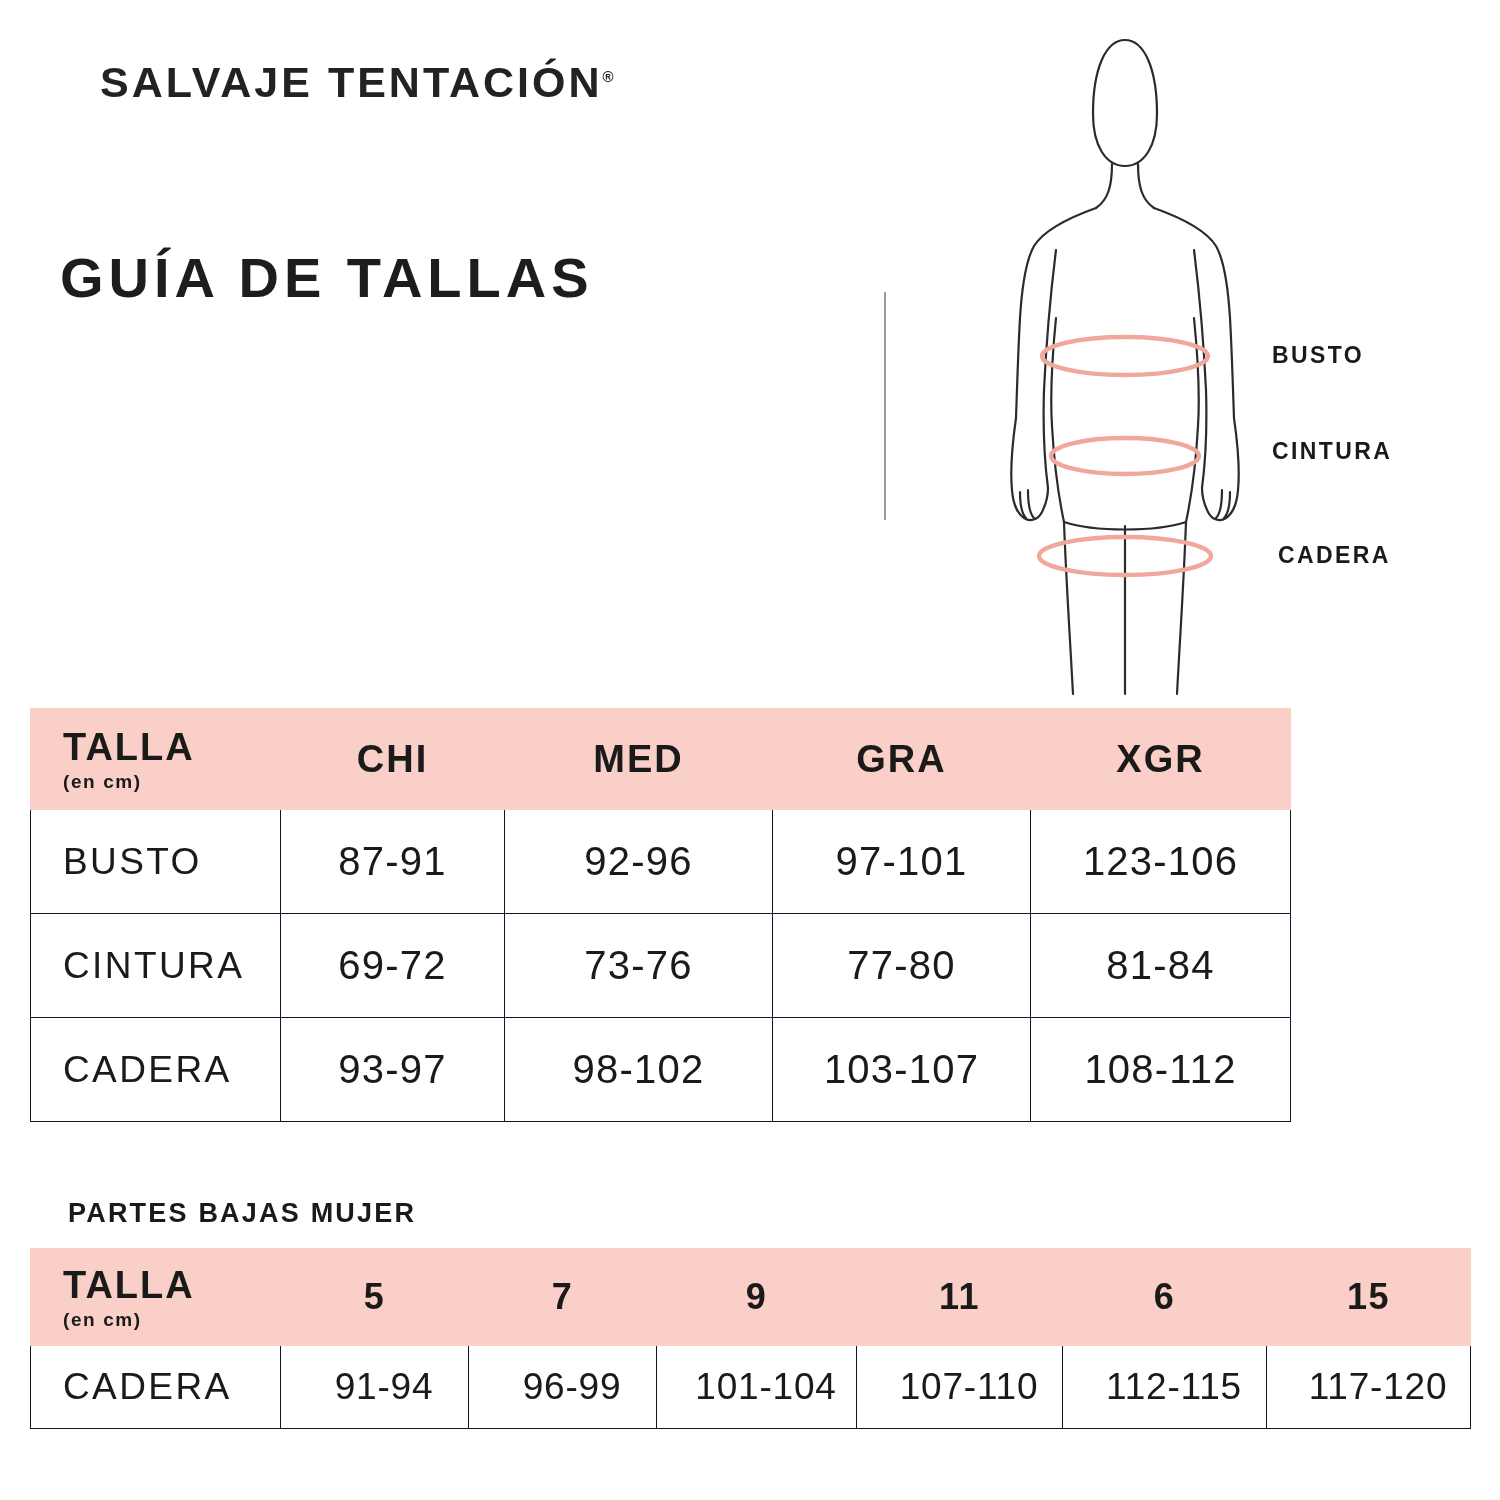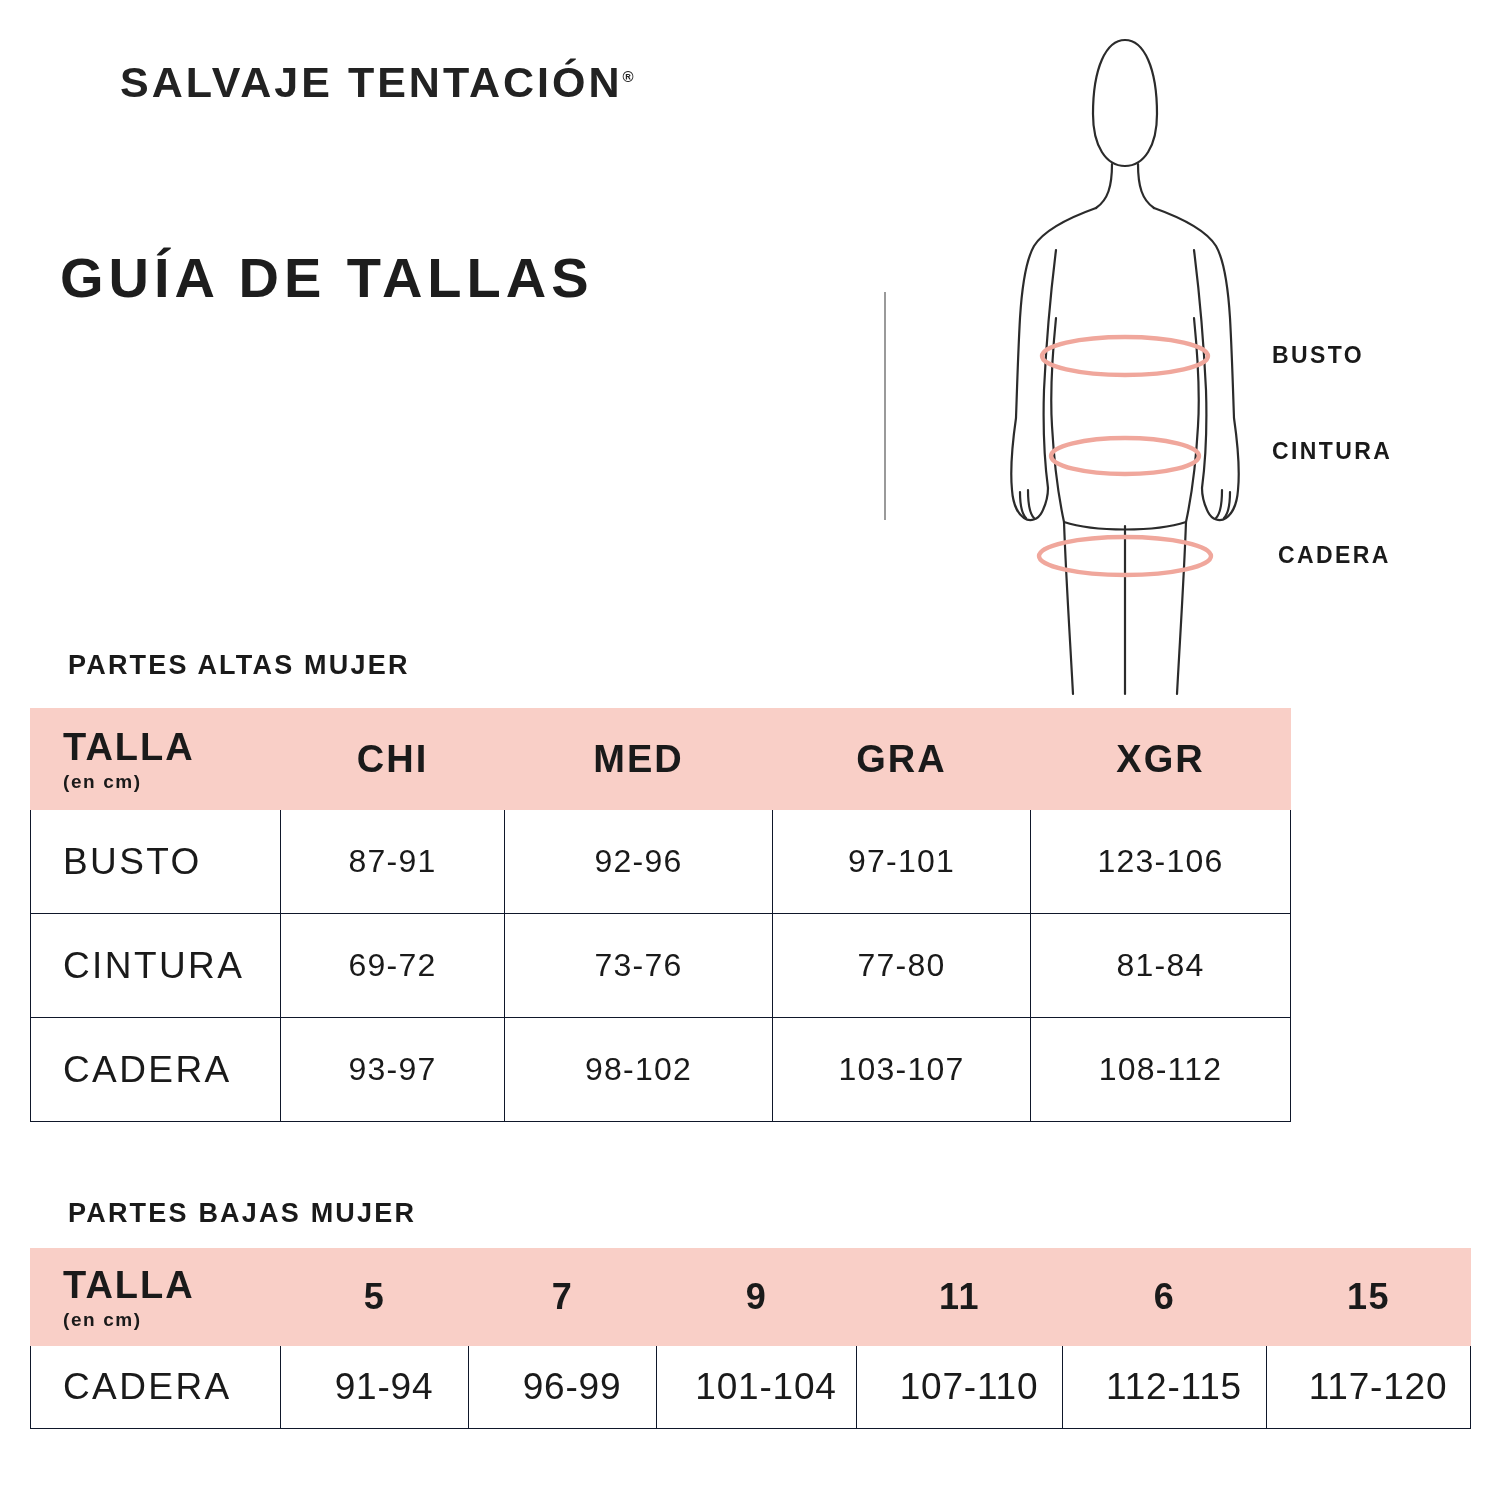--- a/index.html
+++ b/index.html
@@ -25,7 +25,7 @@
   
   .brand {
     position: absolute;
-    left: 120px;
+    left: 100px;
     top: 58px;
     font-size: 43px;
     font-weight: 700;

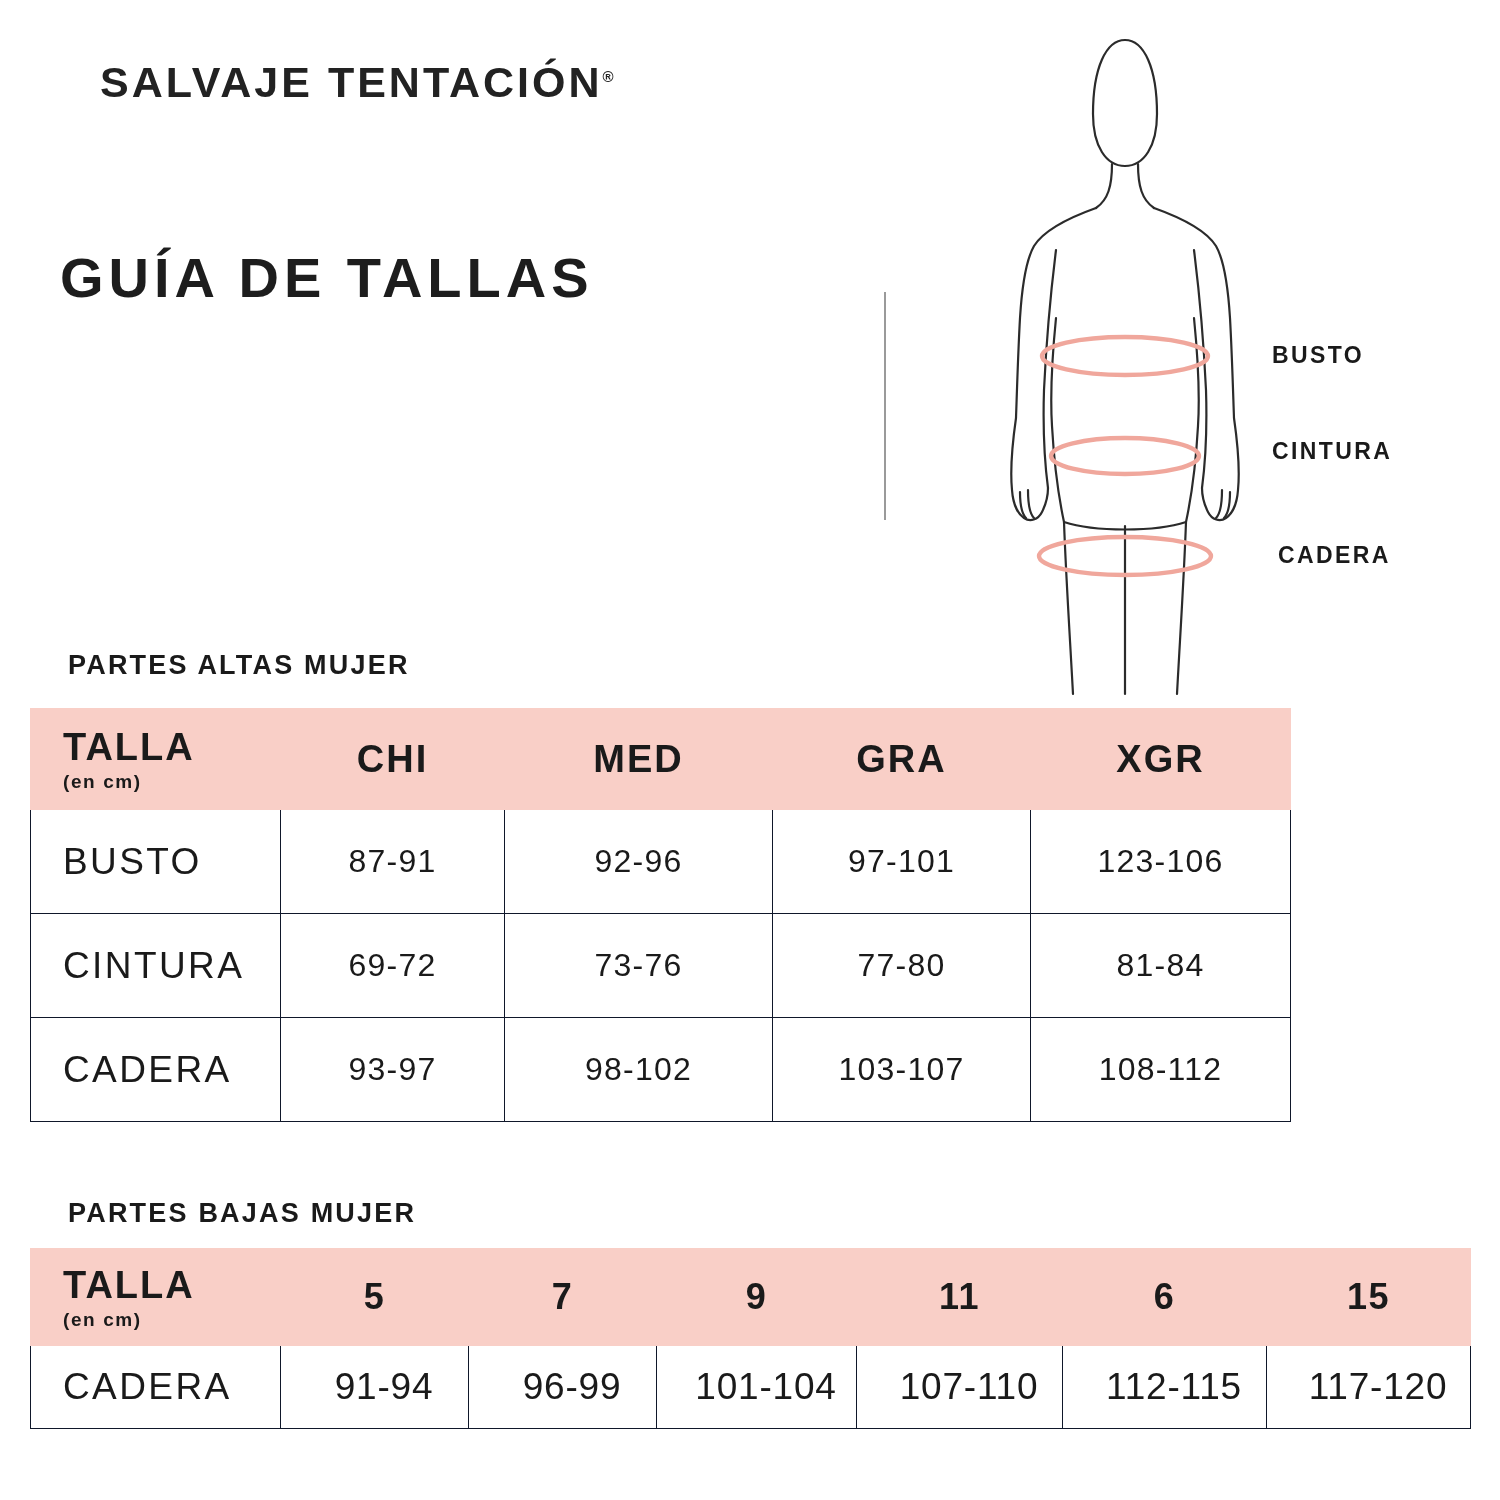--- a/index.html
+++ b/index.html
@@ -266,7 +266,6 @@
     <div class="fig-label lbl-cadera">CADERA</div>
   </div>
 
-  <div class="section-caption cap-altas">PARTES ALTAS MUJER</div>
   <div class="section-caption cap-bajas">PARTES BAJAS MUJER</div>
 
   <table id="table-altas">

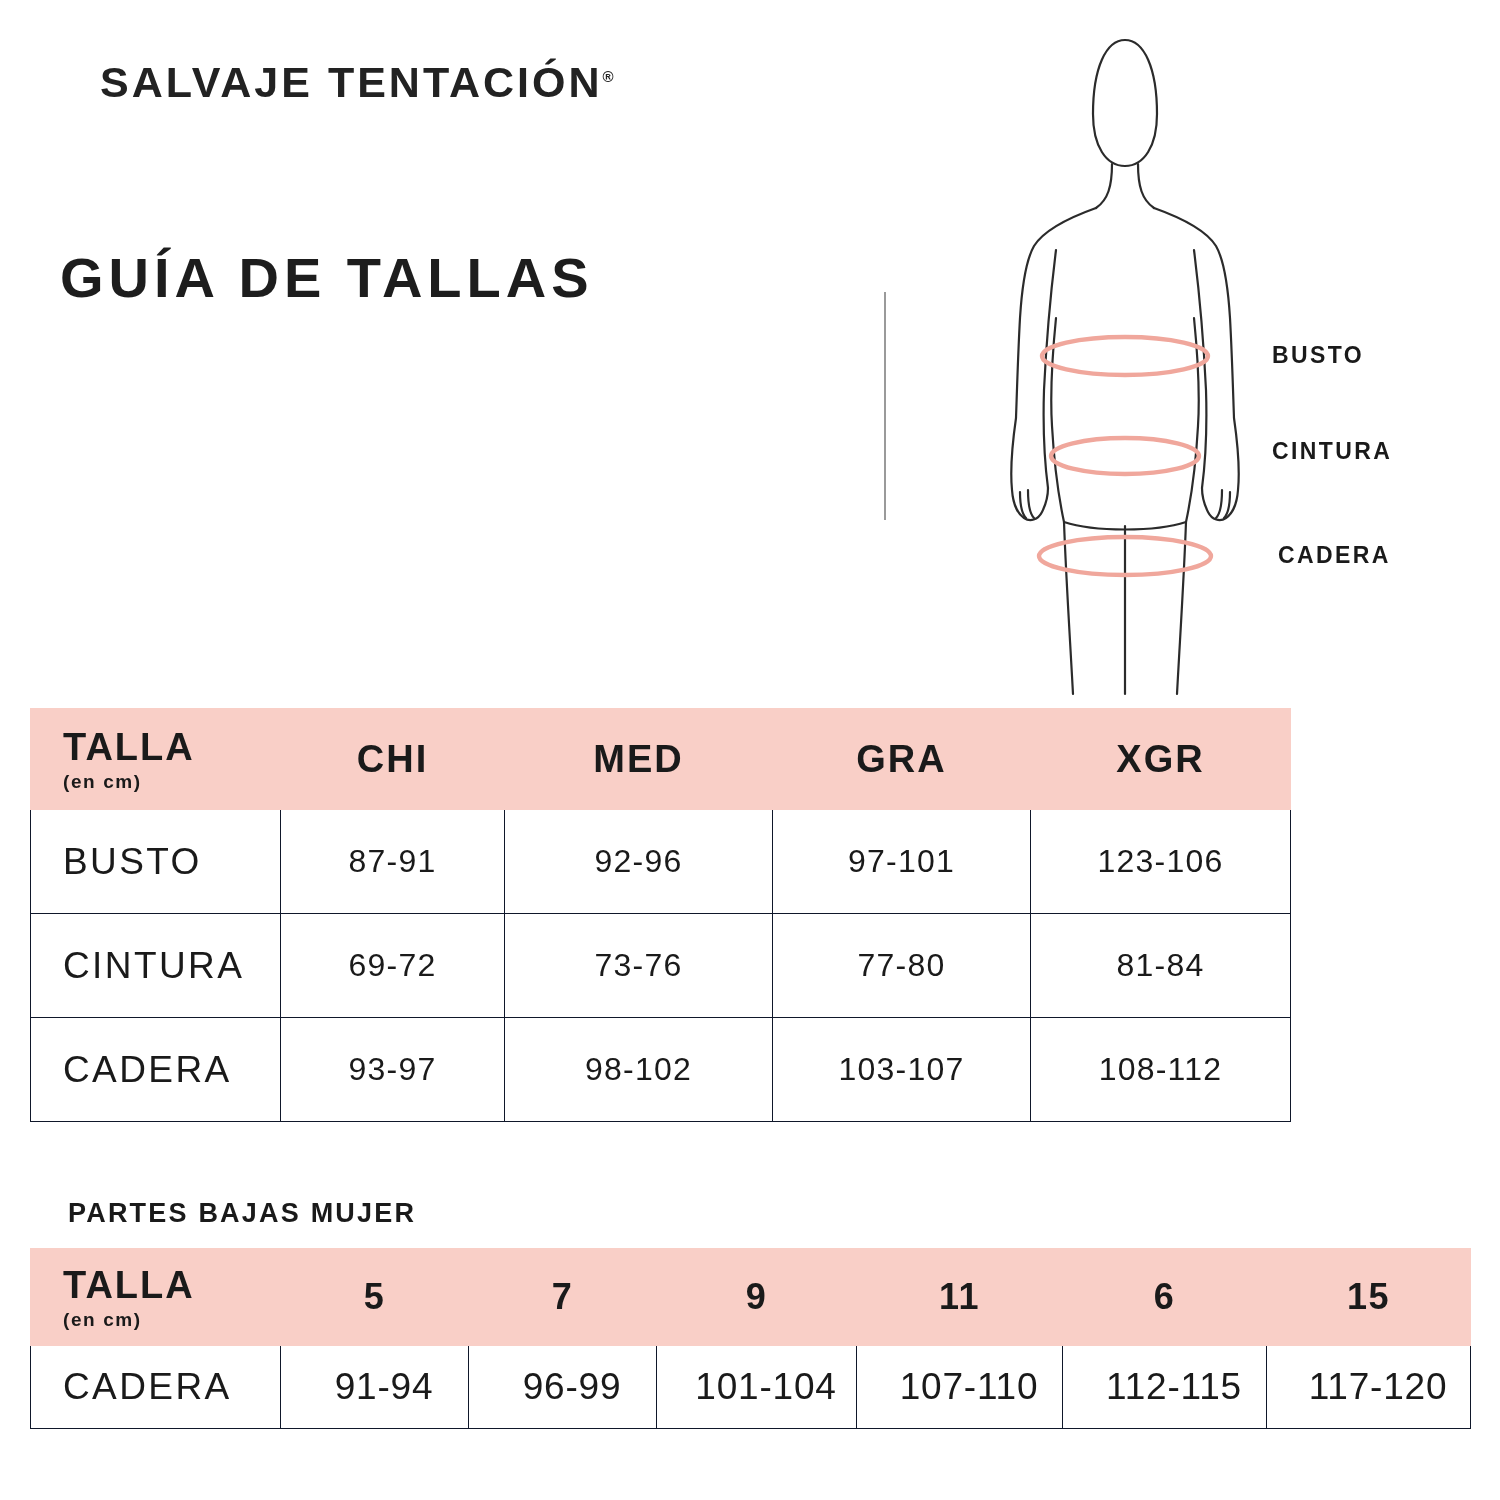--- a/index.html
+++ b/index.html
@@ -154,7 +154,7 @@
   }
   #table-altas td {
     height: 101px;
-    font-size: 32px;
+    font-size: 40px;
     letter-spacing: 1.2px;
   }
   #table-altas td.row-head {

